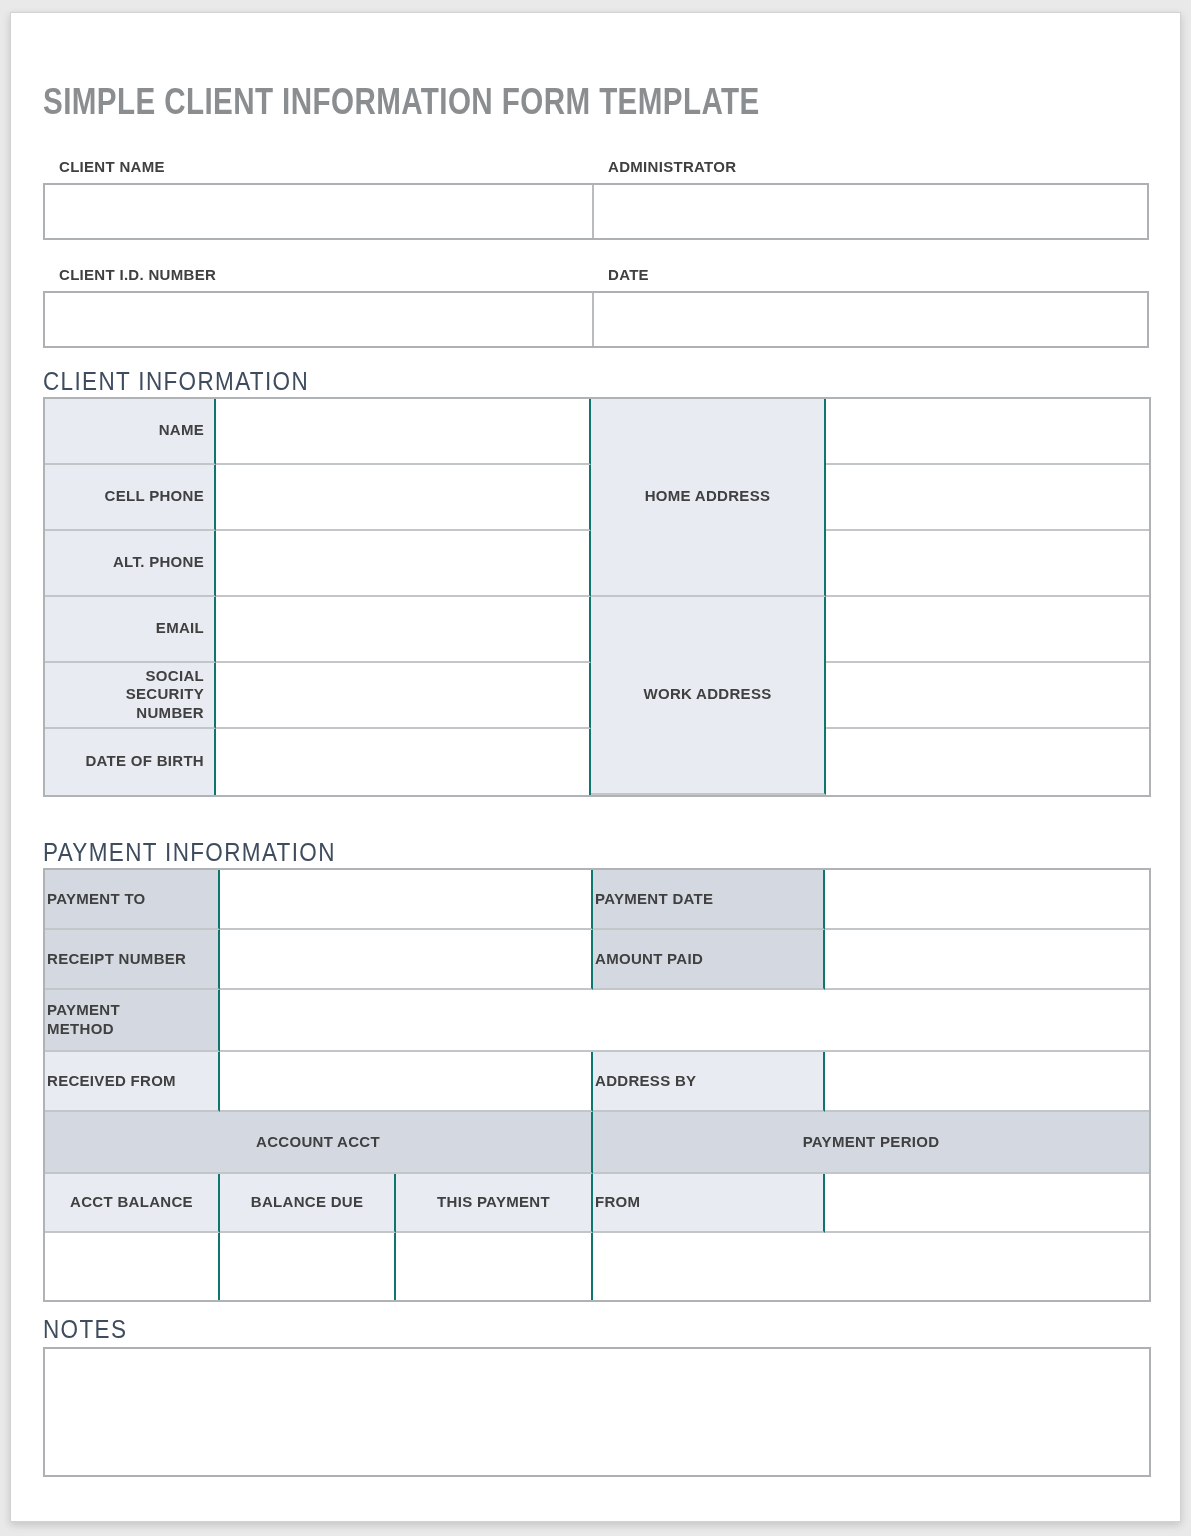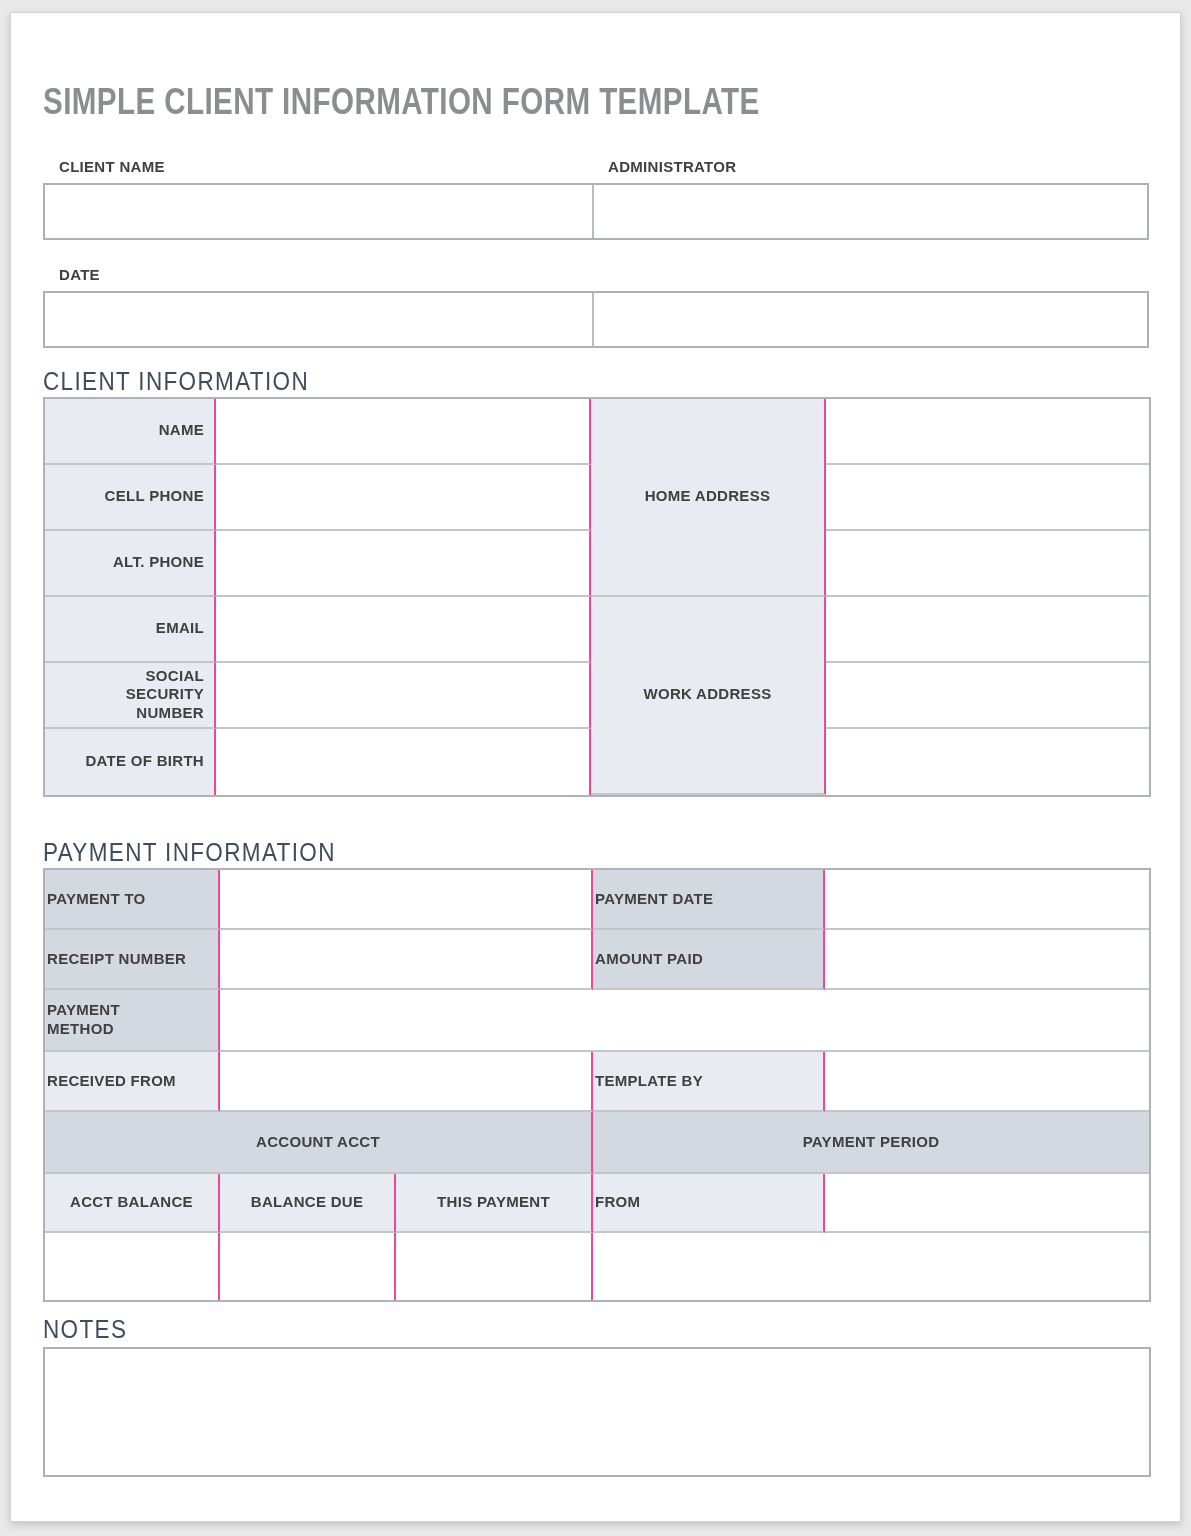--- a/index.html
+++ b/index.html
@@ -105,6 +105,7 @@
   </div>
 
   <div class="toprow-labels second">
+    <div class="lbl">CLIENT I.D. NUMBER</div>
     <div class="lbl">DATE</div>
   </div>
   <div class="topbox">

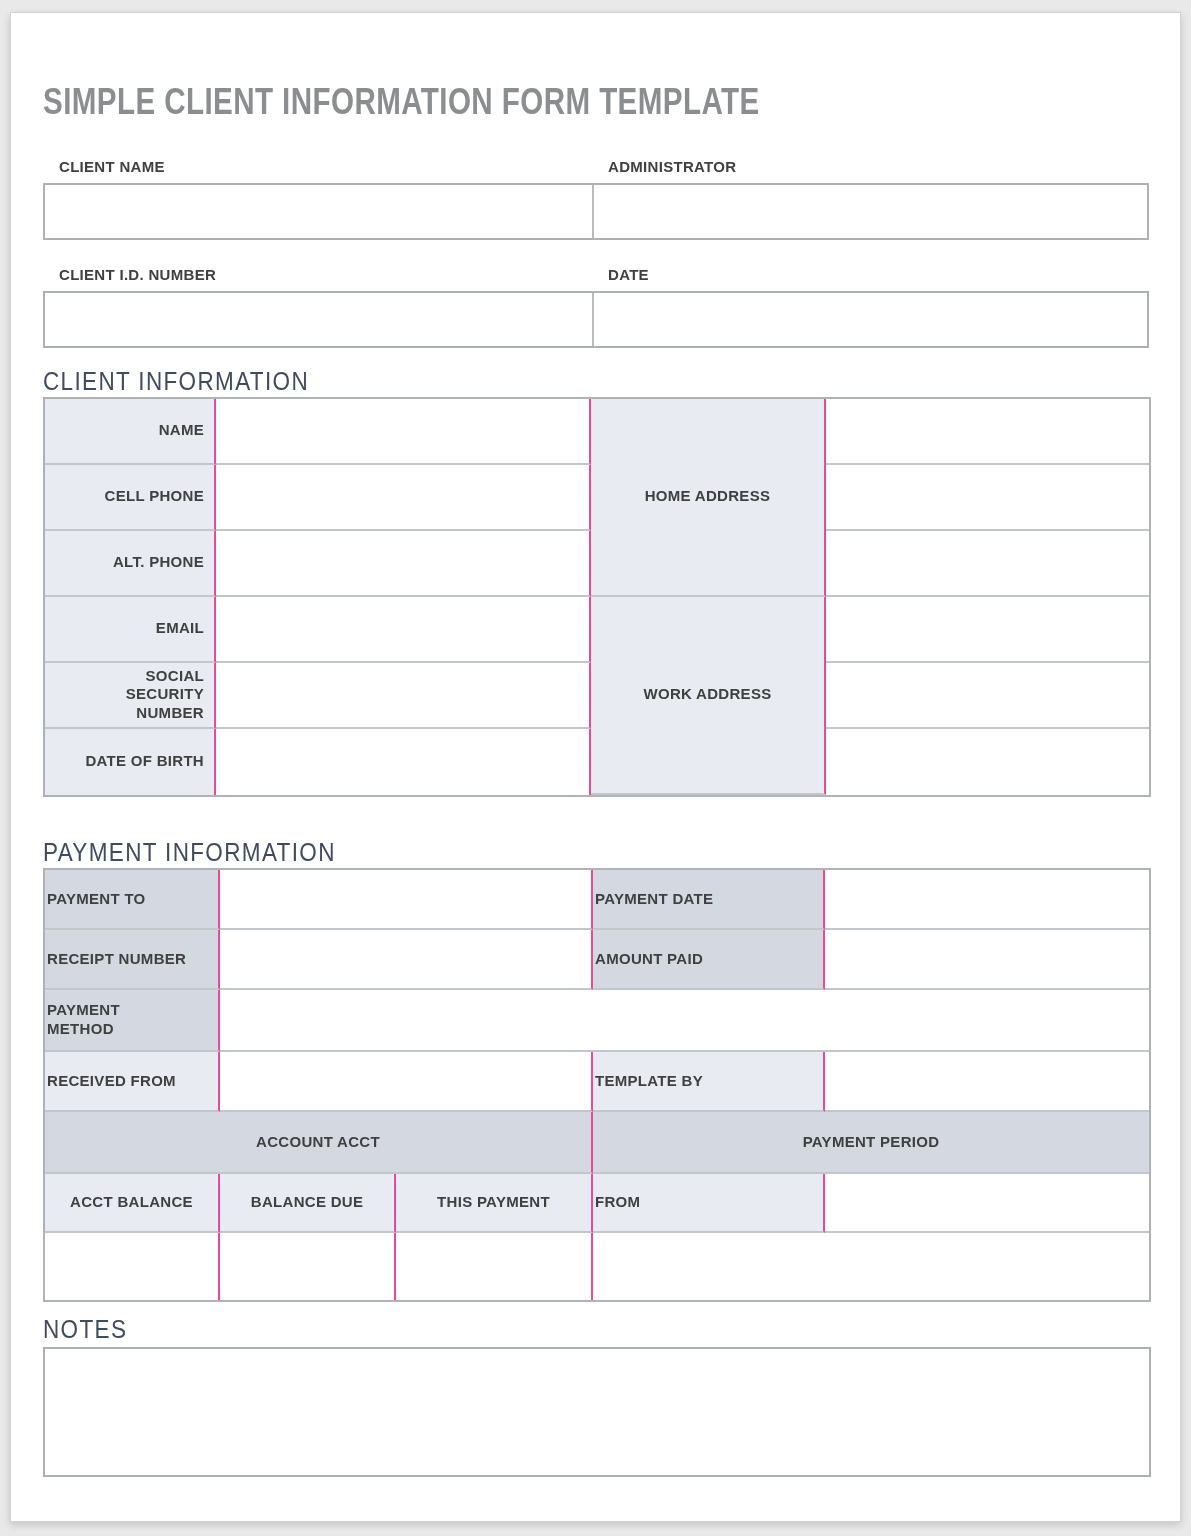--- a/index.html
+++ b/index.html
@@ -64,7 +64,7 @@
     grid-template-rows:60px 60px 62px 60px 62px 59px 67px;
   }
   .cell {
-    border-right:2px solid #ec4899;
+    border-right:2px solid #0f766e;
     border-bottom:2px solid #c3c6c9;
     display:flex; align-items:center;
     background:#fff;

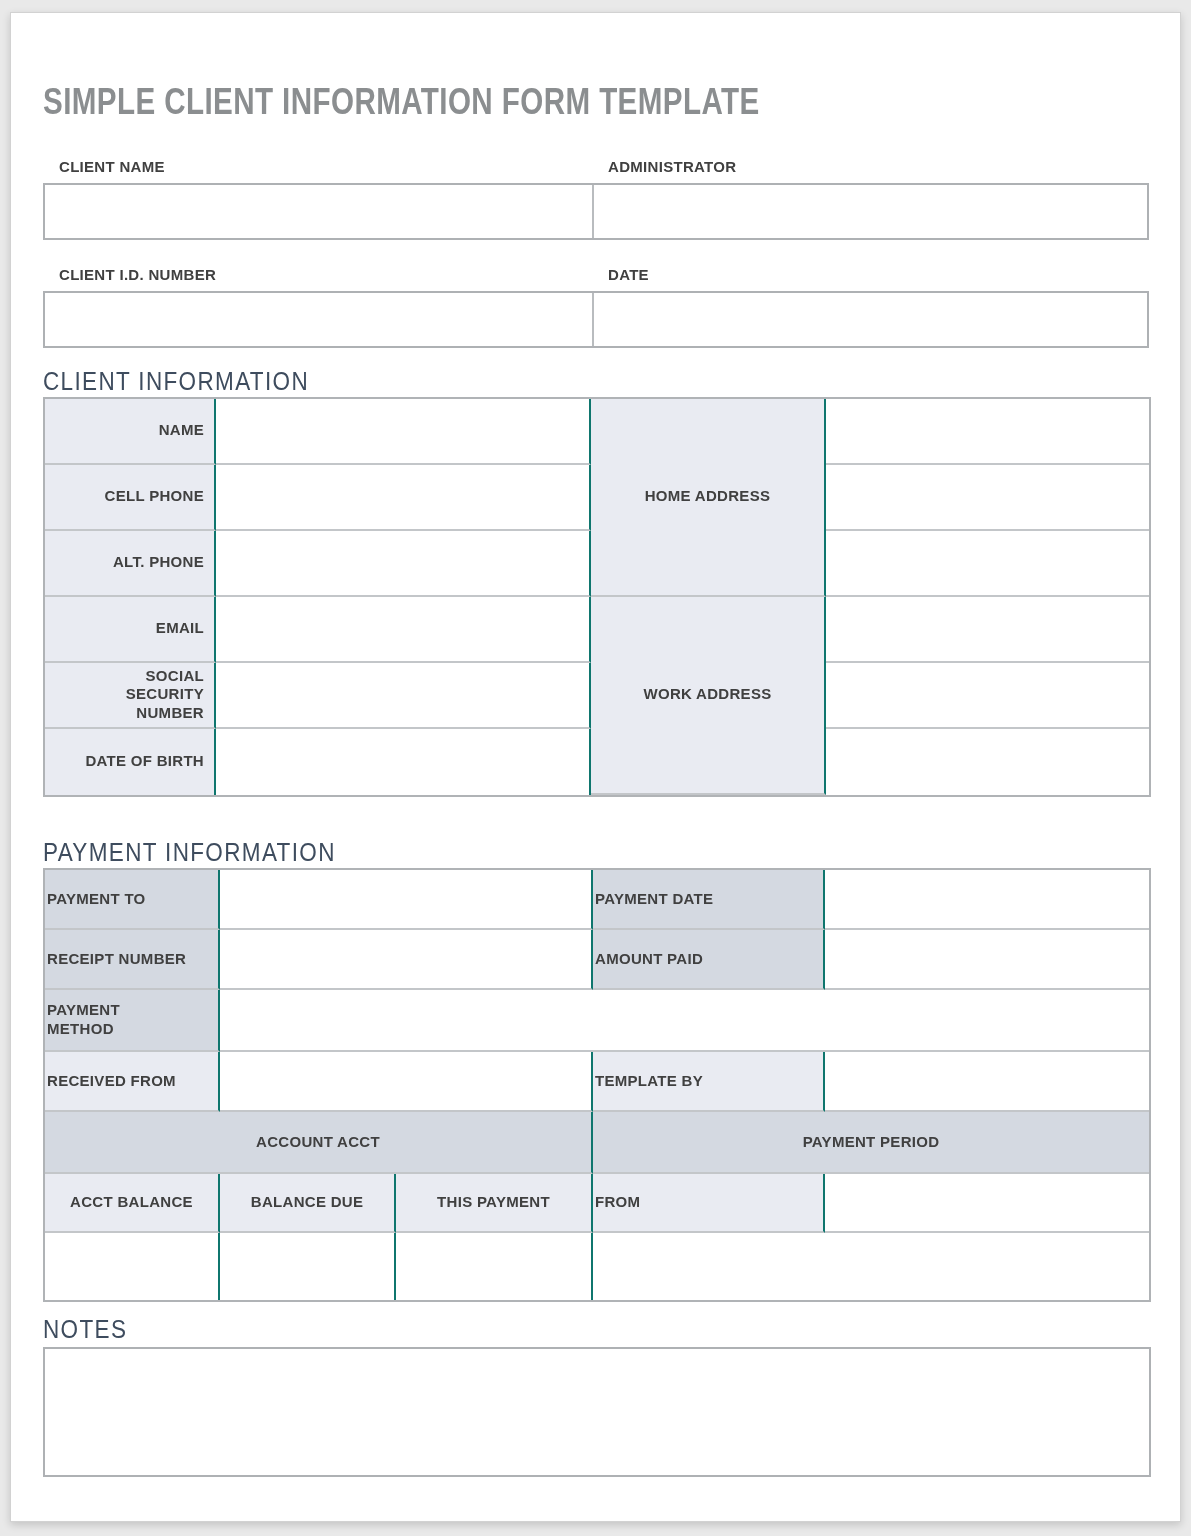--- a/index.html
+++ b/index.html
@@ -192,7 +192,7 @@
     </div>
     <div class="cell span2cols"></div>
     <div class="cell cell-light align-left">
-      <div class="lbl">TEMPLATE BY</div>
+      <div class="lbl">ADDRESS BY</div>
     </div>
     <div class="cell no-r"></div>
 

